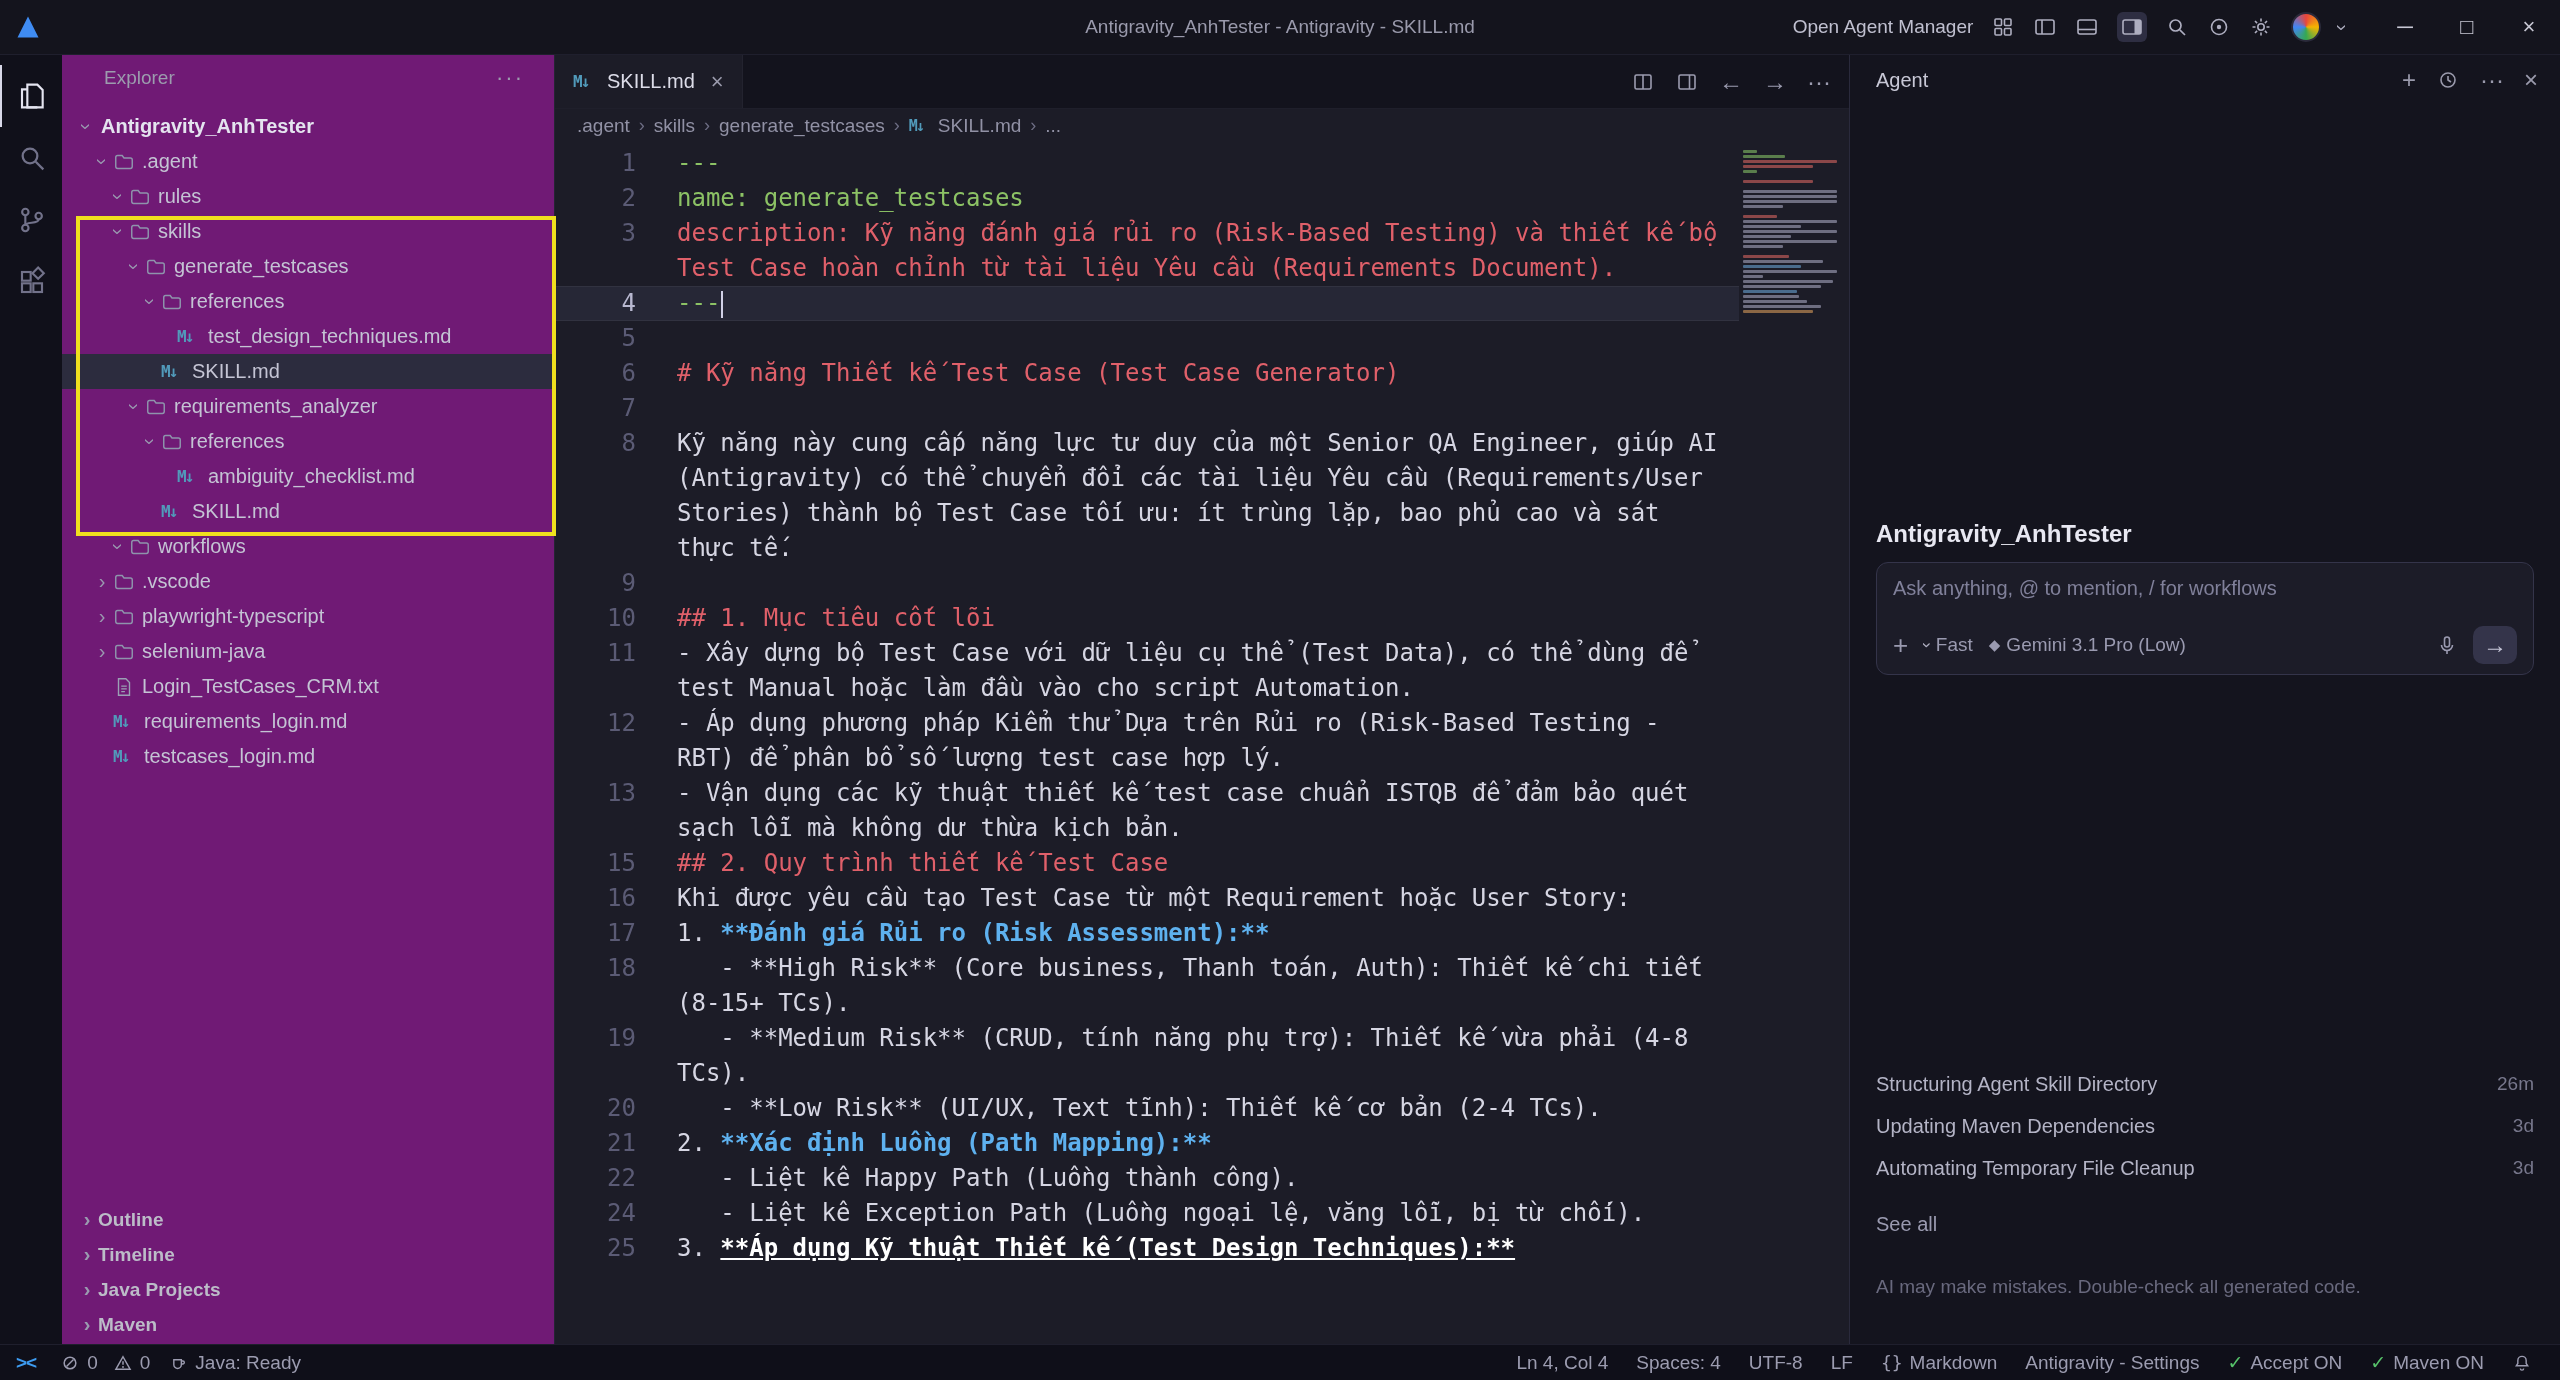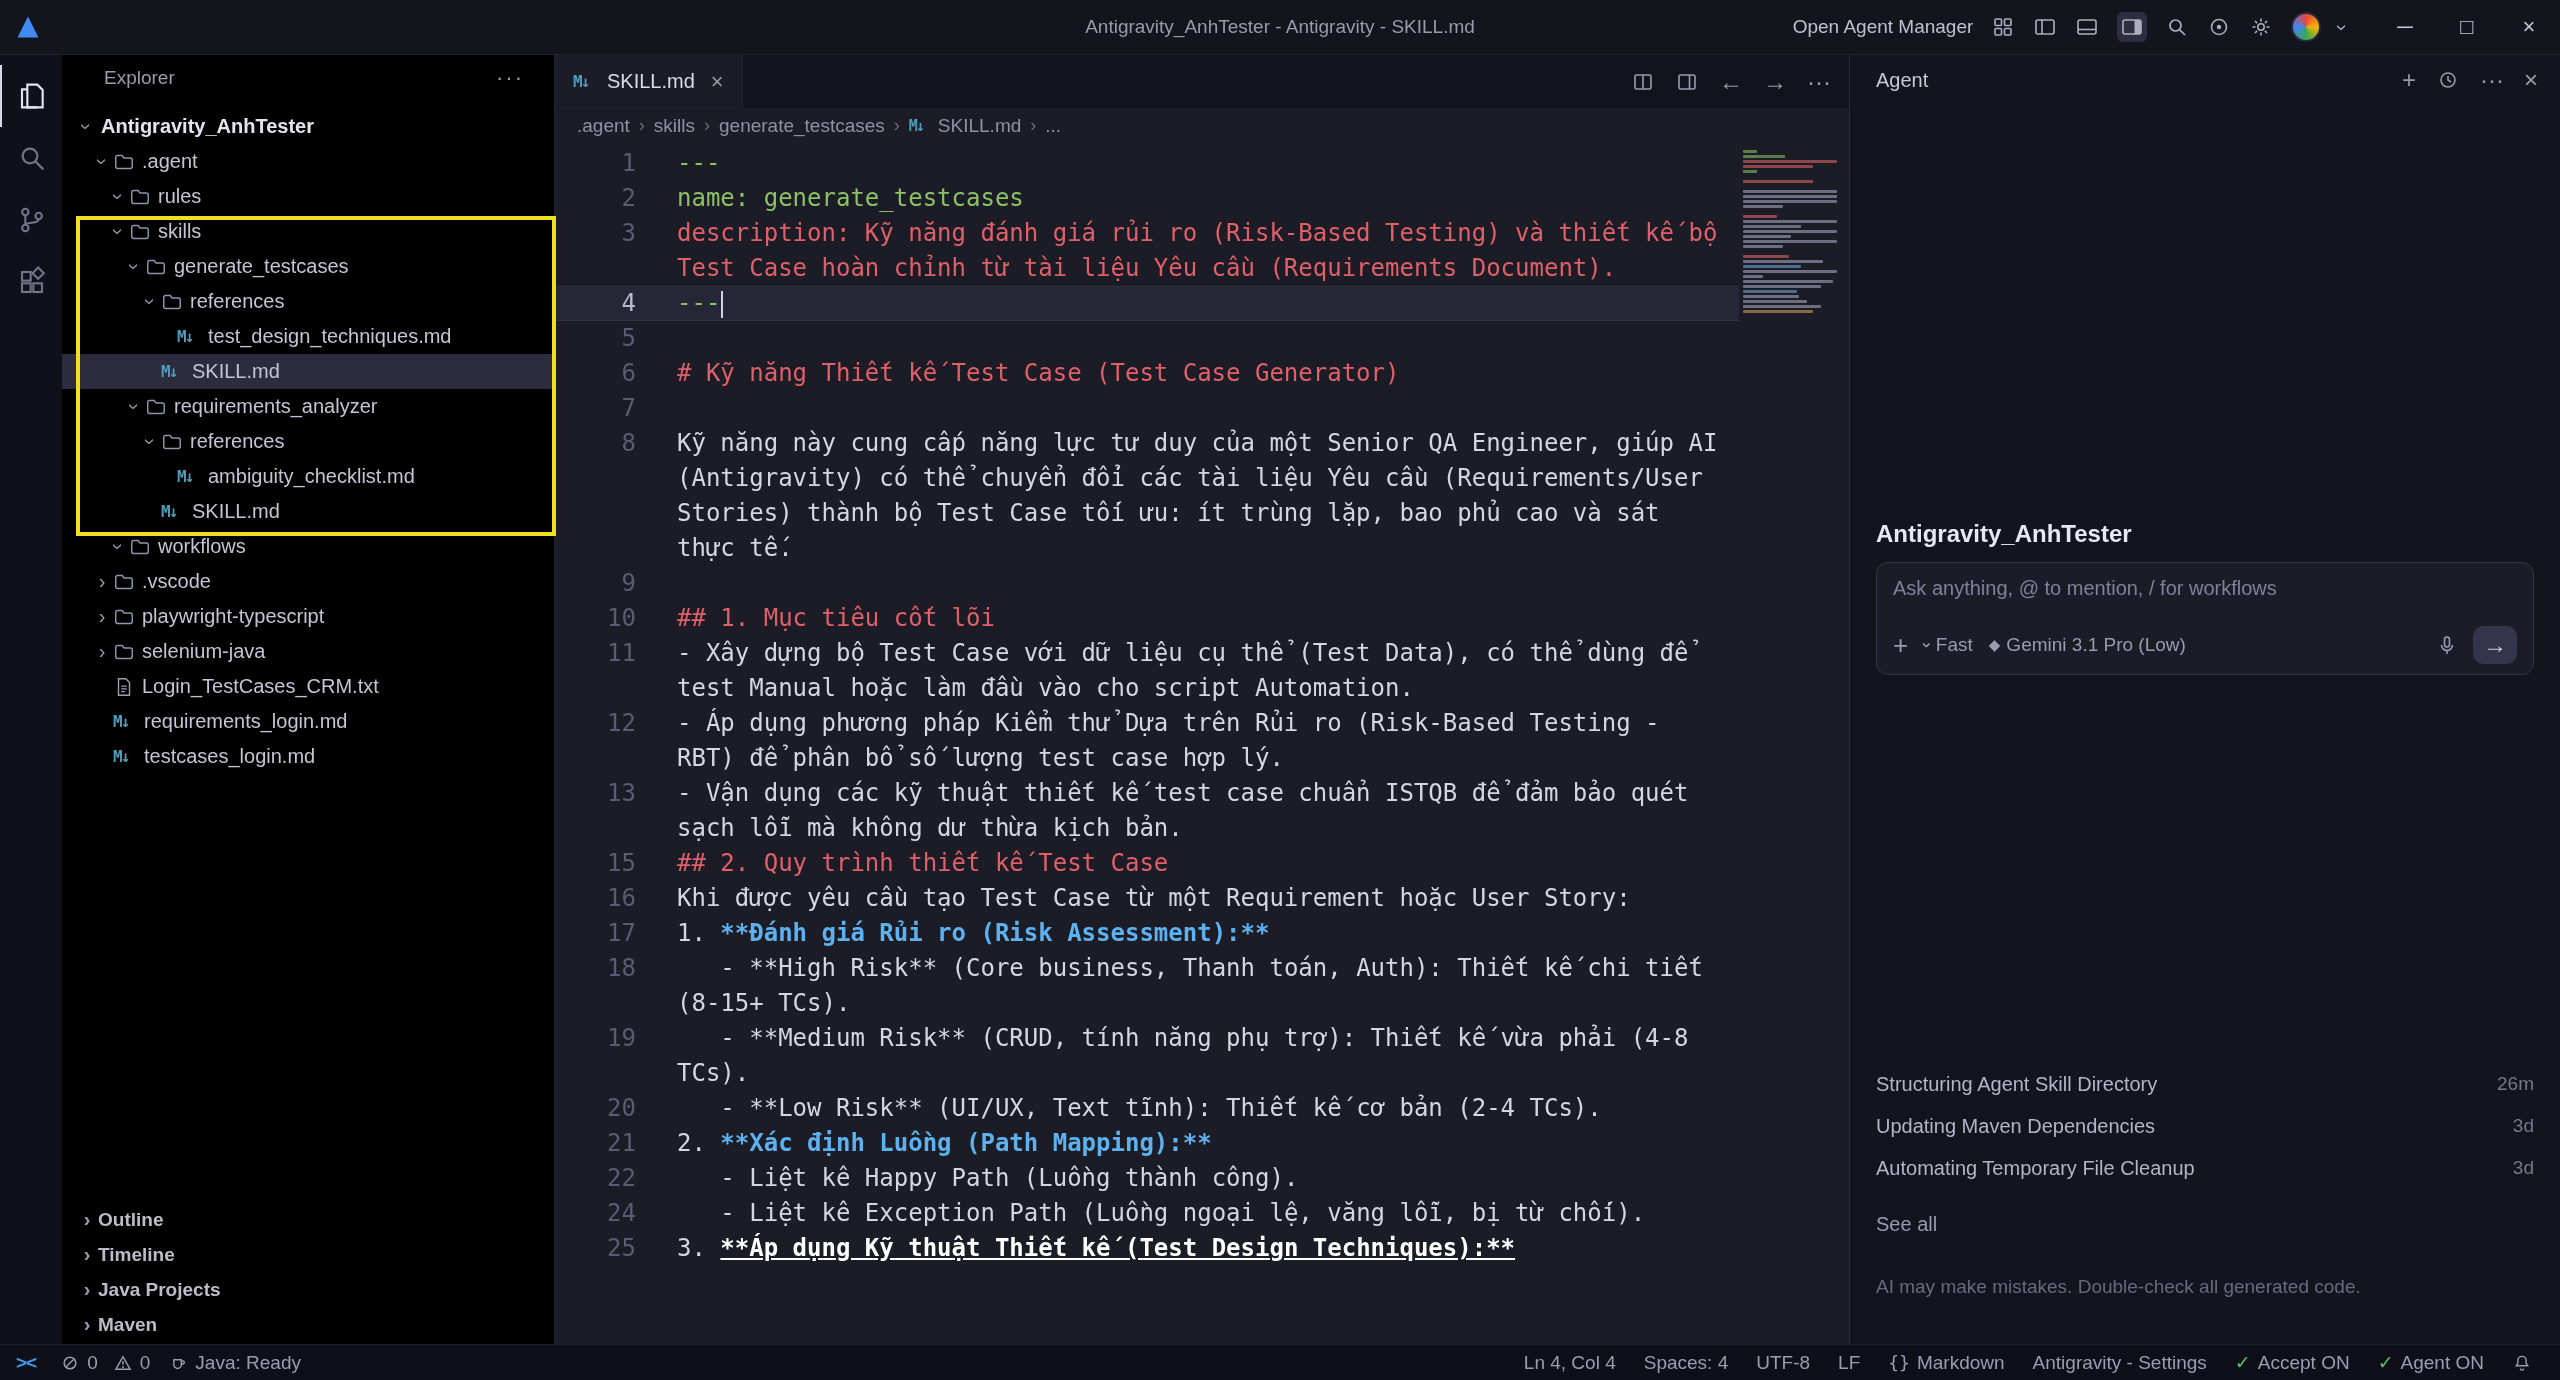--- a/index.html
+++ b/index.html
@@ -30,7 +30,7 @@
   .ab-item.active { color:#e4e4f0; border-left-color:#d8d8e8; }
 
   
-  .sidebar { width:493px; background:#000000; border-right:1px solid #242433; display:flex; flex-direction:column; position:relative;justify-content:space-between; }
+  .sidebar { width:493px; background:#701a75; border-right:1px solid #242433; display:flex; flex-direction:column; position:relative;justify-content:space-between; }
   .sb-header { height:46px; display:flex; align-items:center; padding:0 30px 0 42px; font-size:19px; color:#9c9cae; }
   .sb-header .dots { margin-left:auto; color:#9c9cae; font-size:22px; letter-spacing:2px; }
   .tree { flex:1; padding-top:8px; overflow:hidden; }

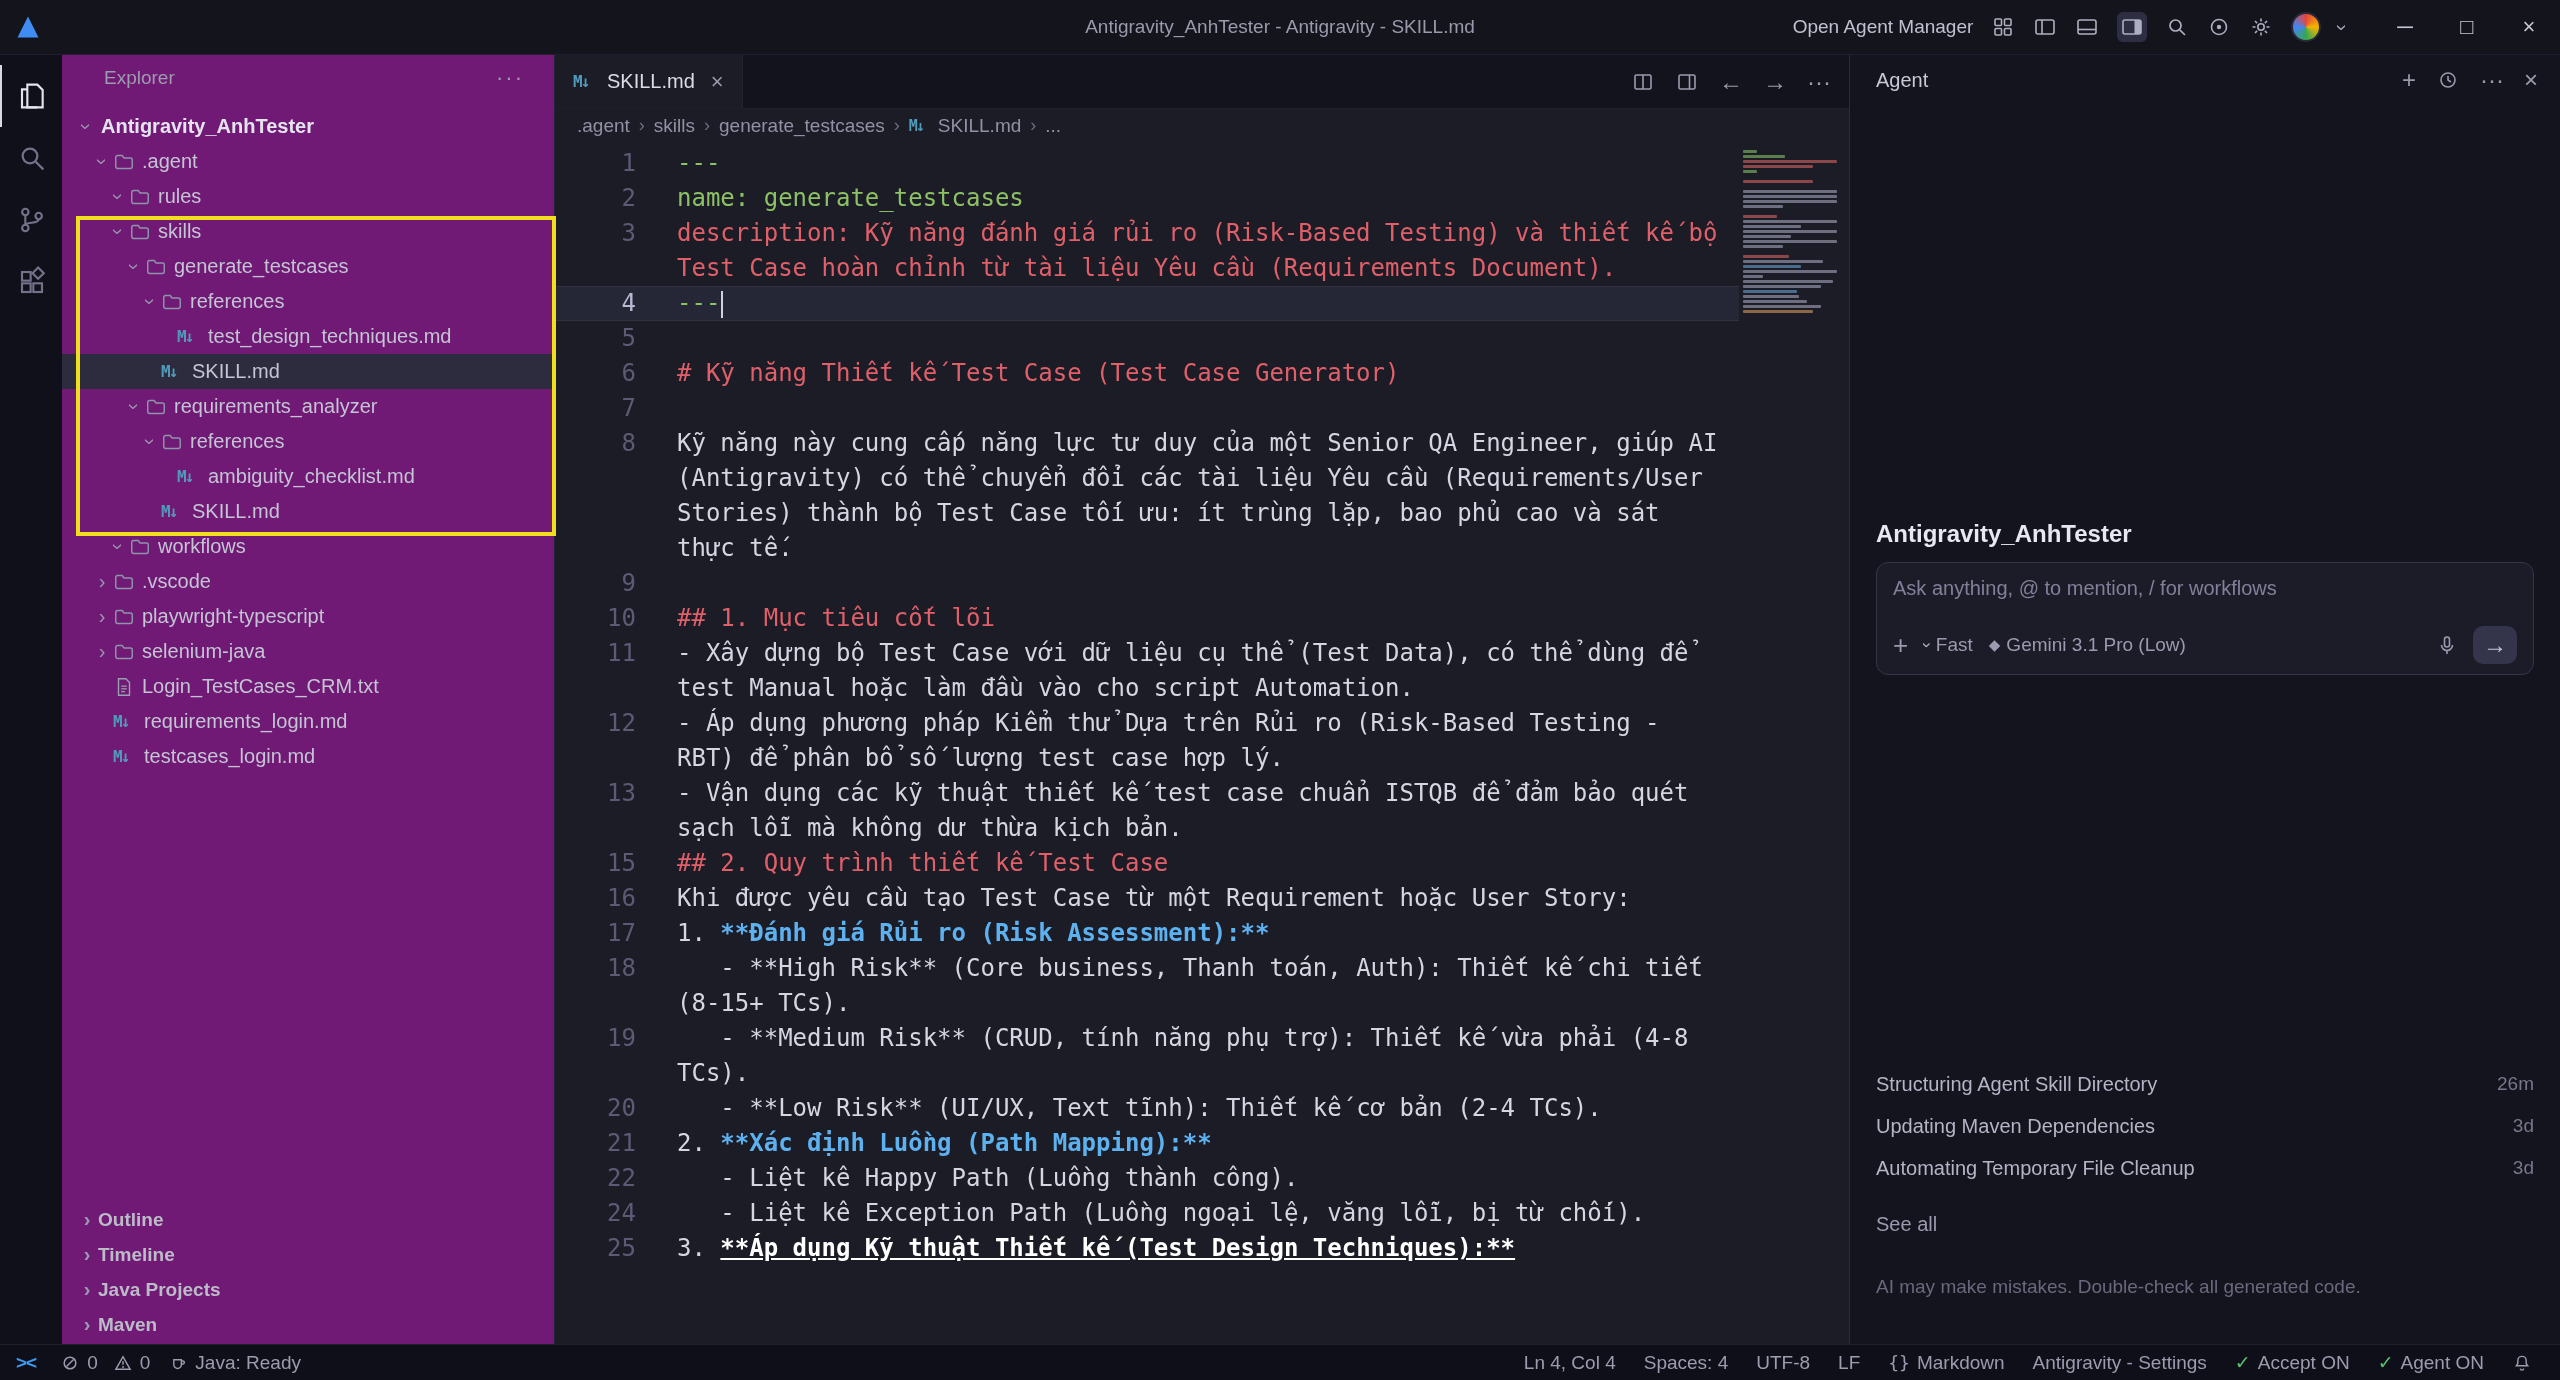--- a/index.html
+++ b/index.html
@@ -630,7 +630,7 @@
       </span>
     <span class="st-item">
         <span class="check">✓</span>
-        <span>Agent ON</span>
+        <span>Maven ON</span>
       </span>
     <span class="st-item">
       <svg width="20" height="20" viewBox="0 0 24 24" fill="none" stroke="currentColor" stroke-width="1.7">

